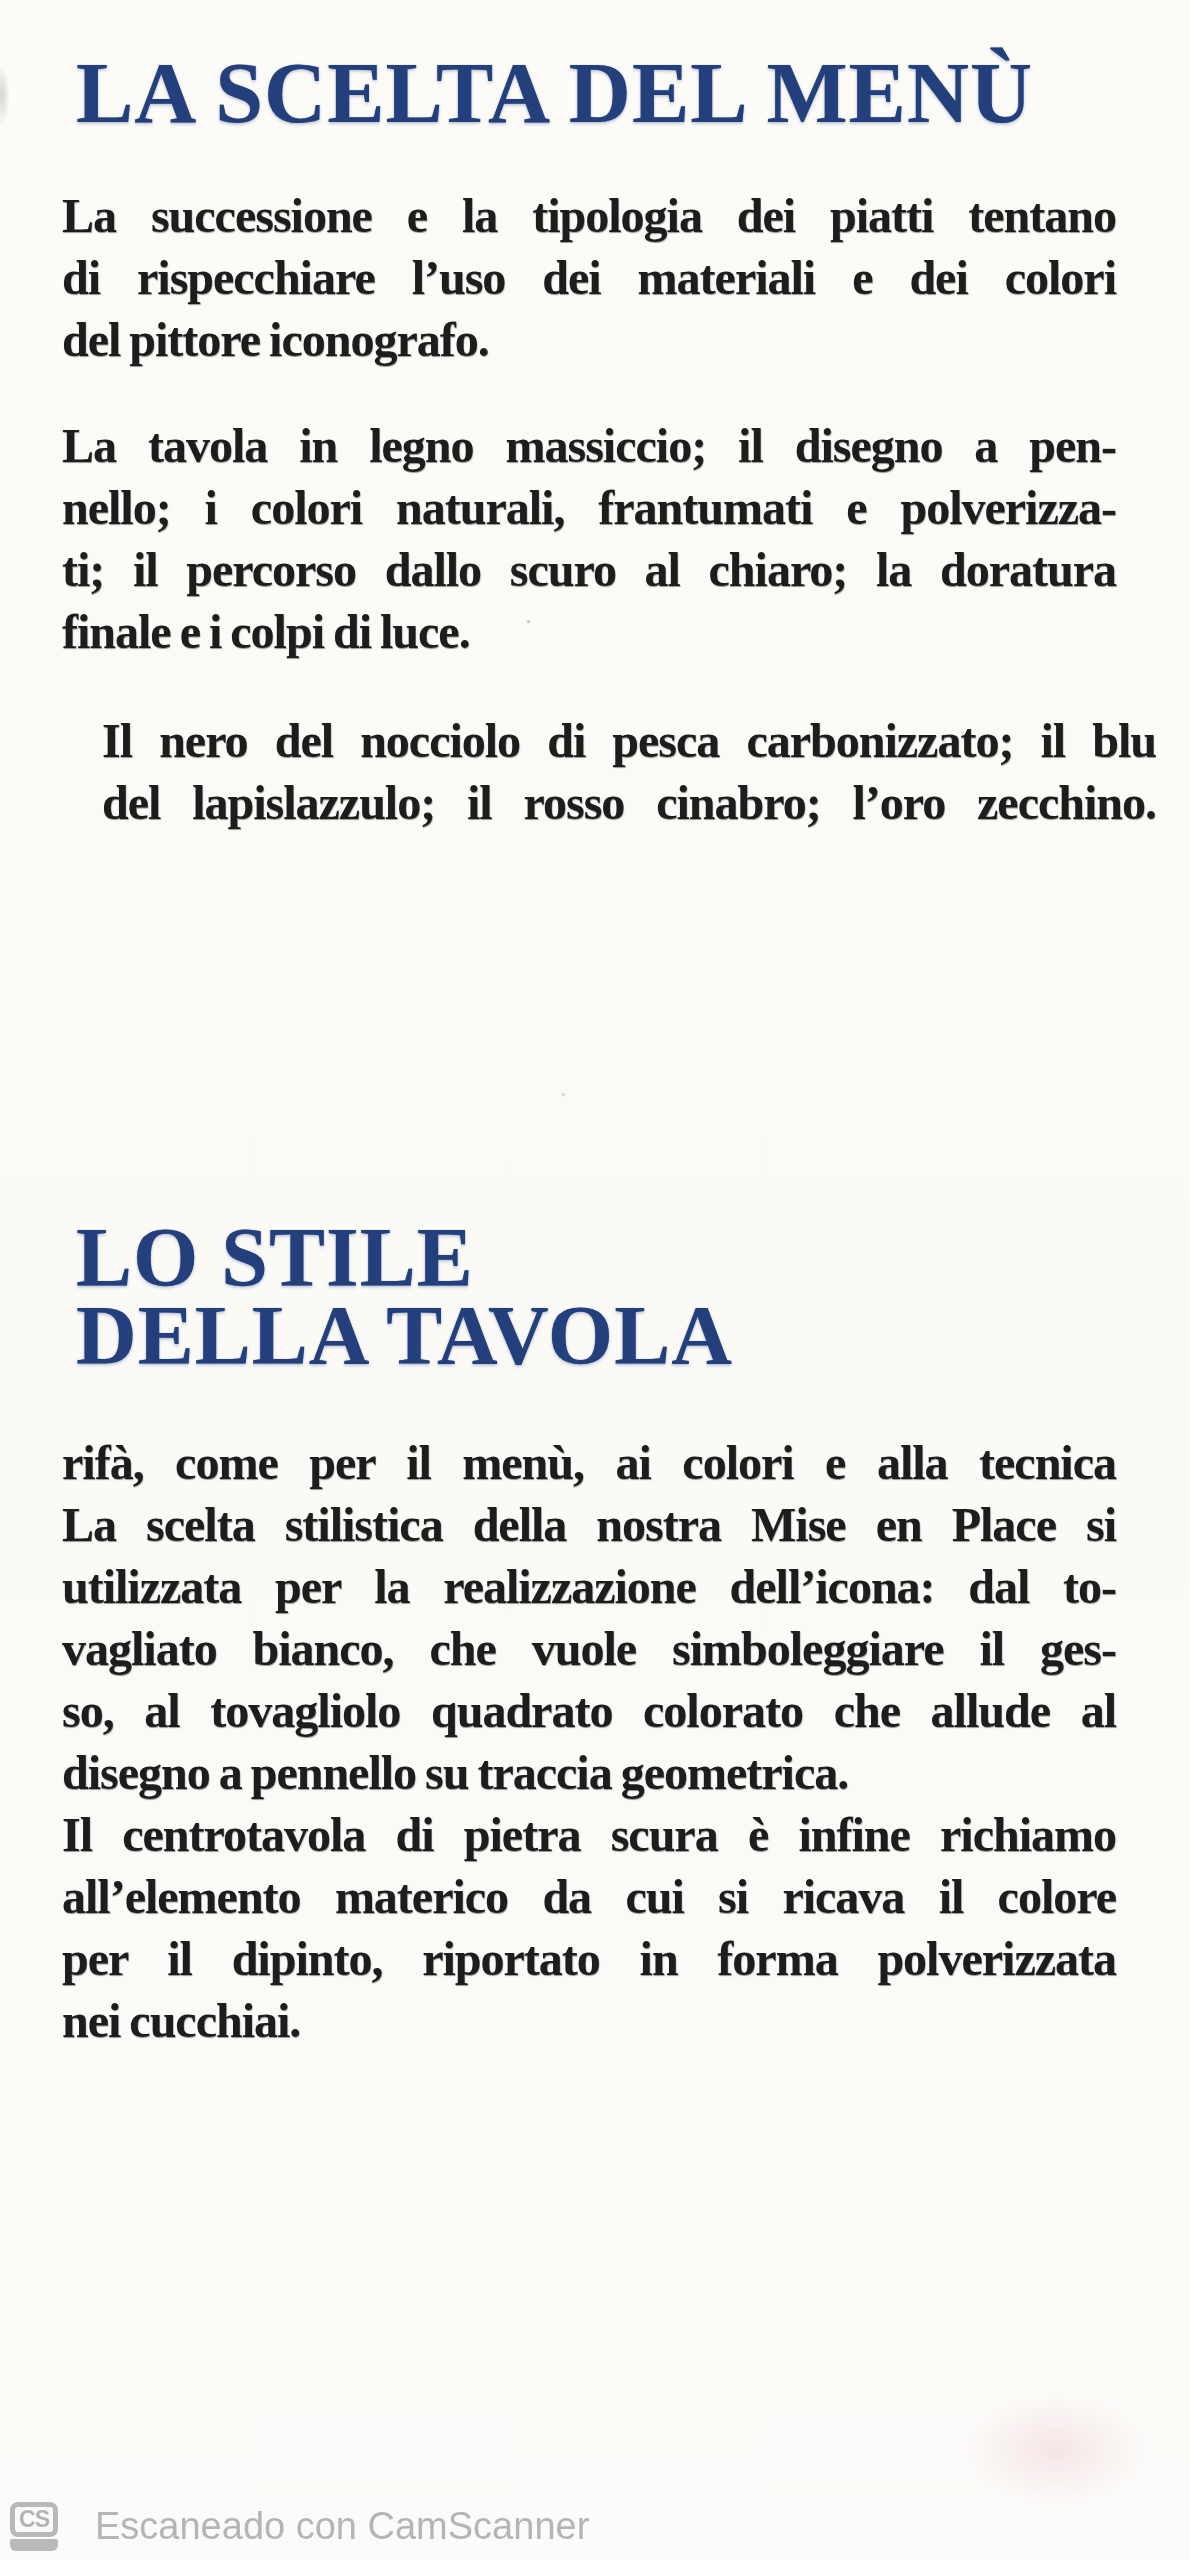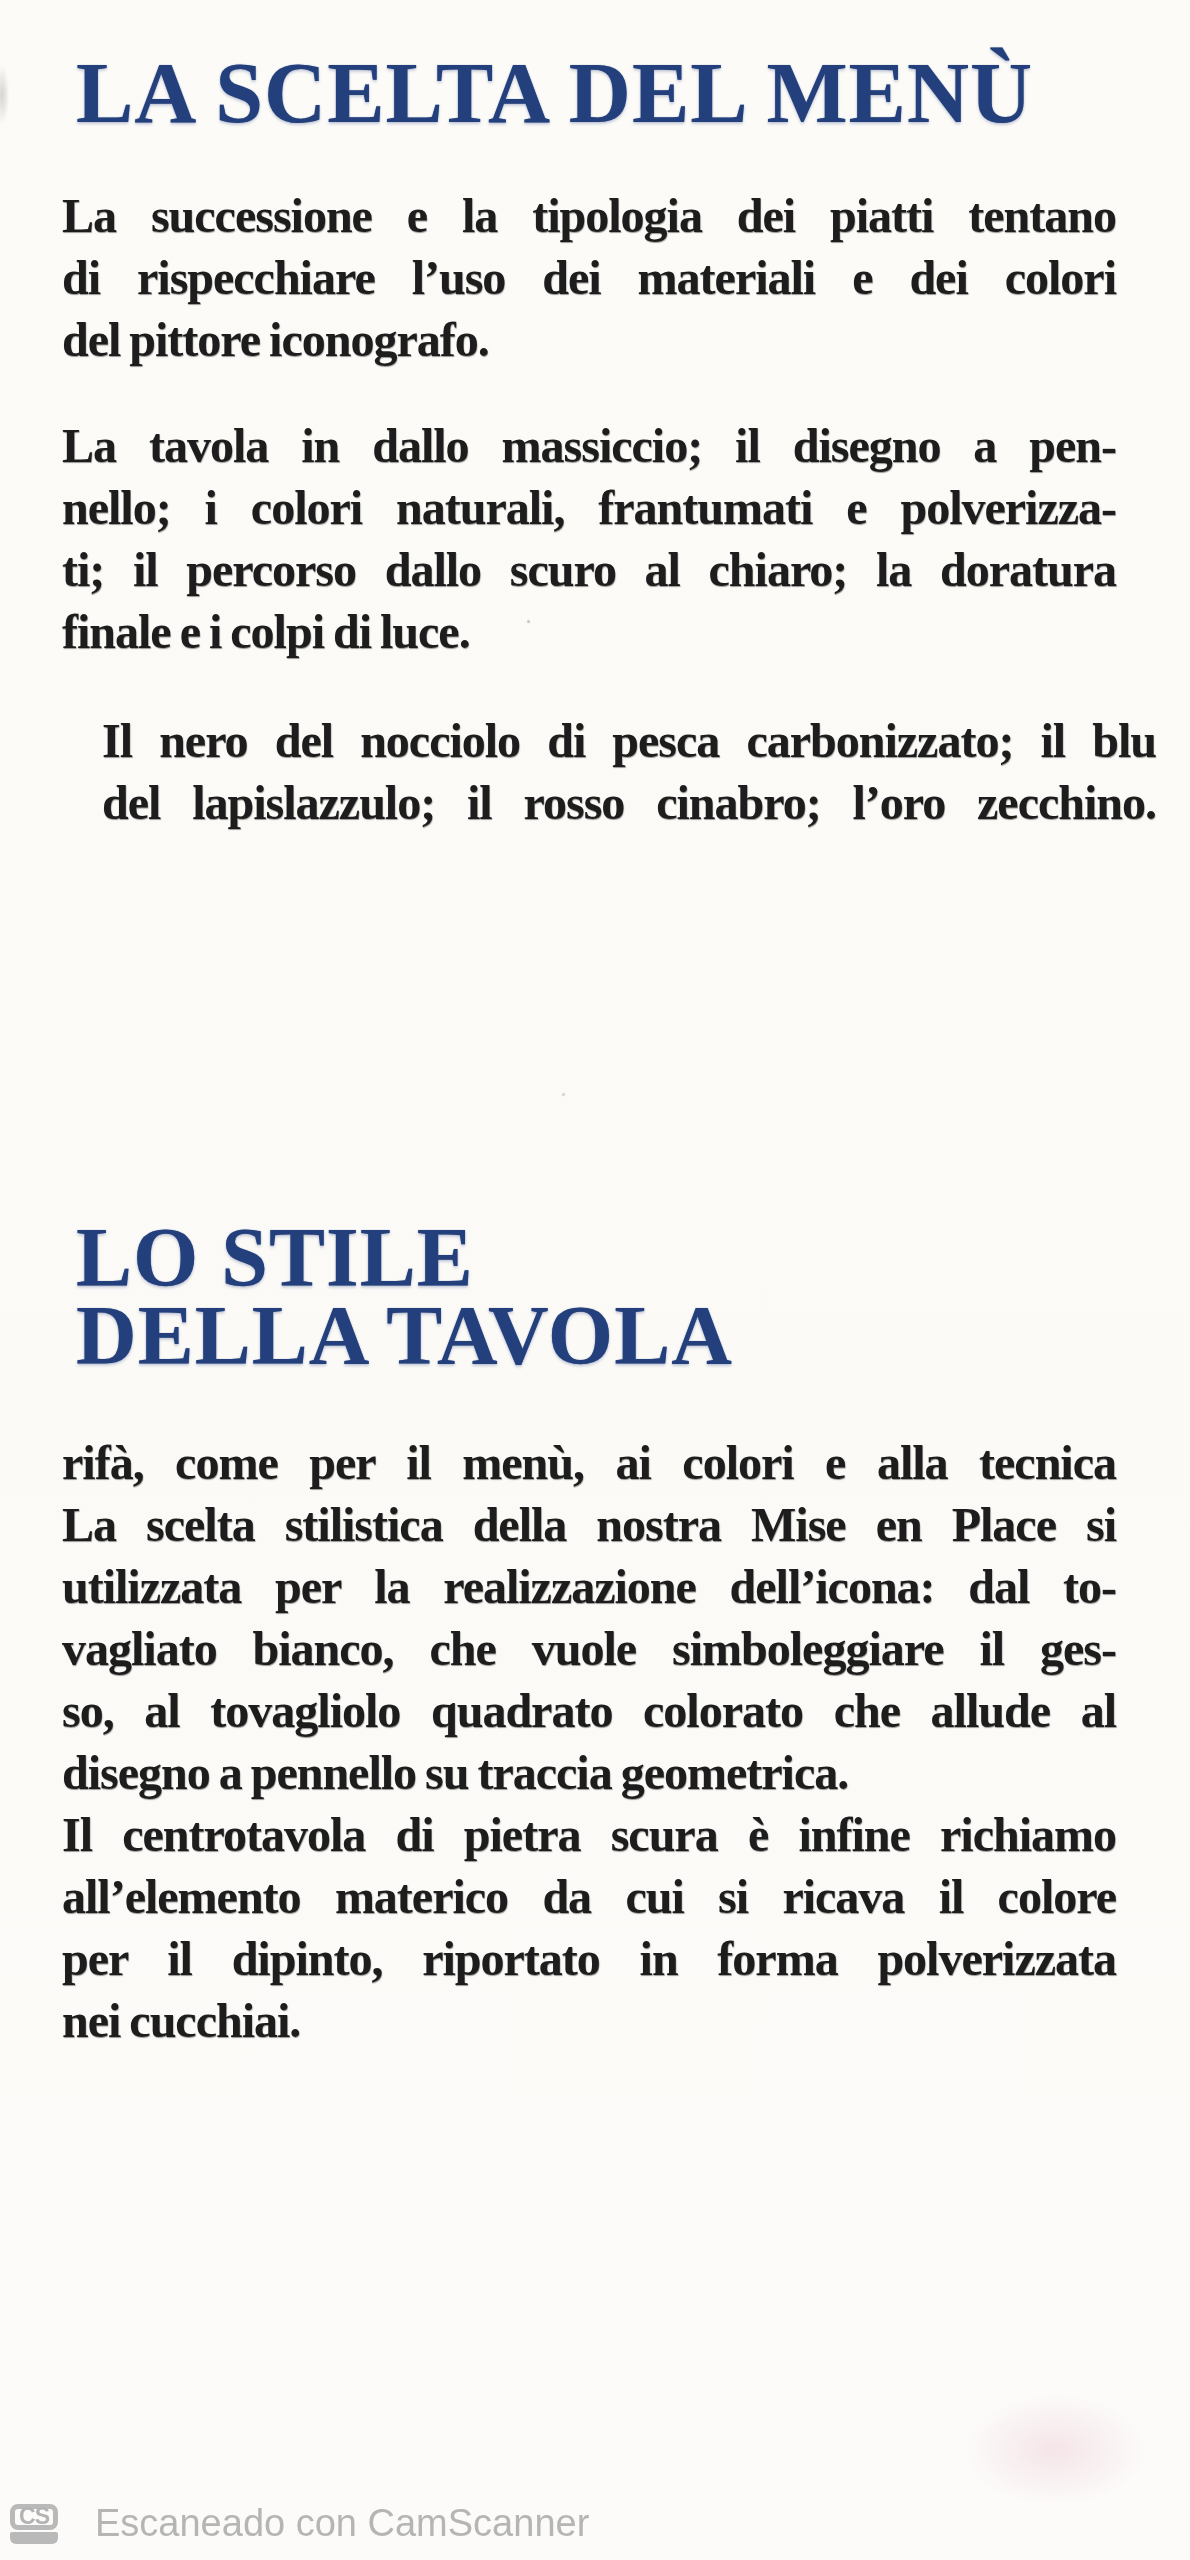--- a/index.html
+++ b/index.html
@@ -128,7 +128,7 @@
   </div>
 
   <div class="para p2">
-    <div class="line just">La tavola in dallo massiccio; il disegno a pen-</div>
+    <div class="line just">La tavola in legno massiccio; il disegno a pen-</div>
     <div class="line just">nello; i colori naturali, frantumati e polverizza-</div>
     <div class="line just">ti; il percorso dallo scuro al chiaro; la doratura</div>
     <div class="line end">finale e i colpi di luce.</div>

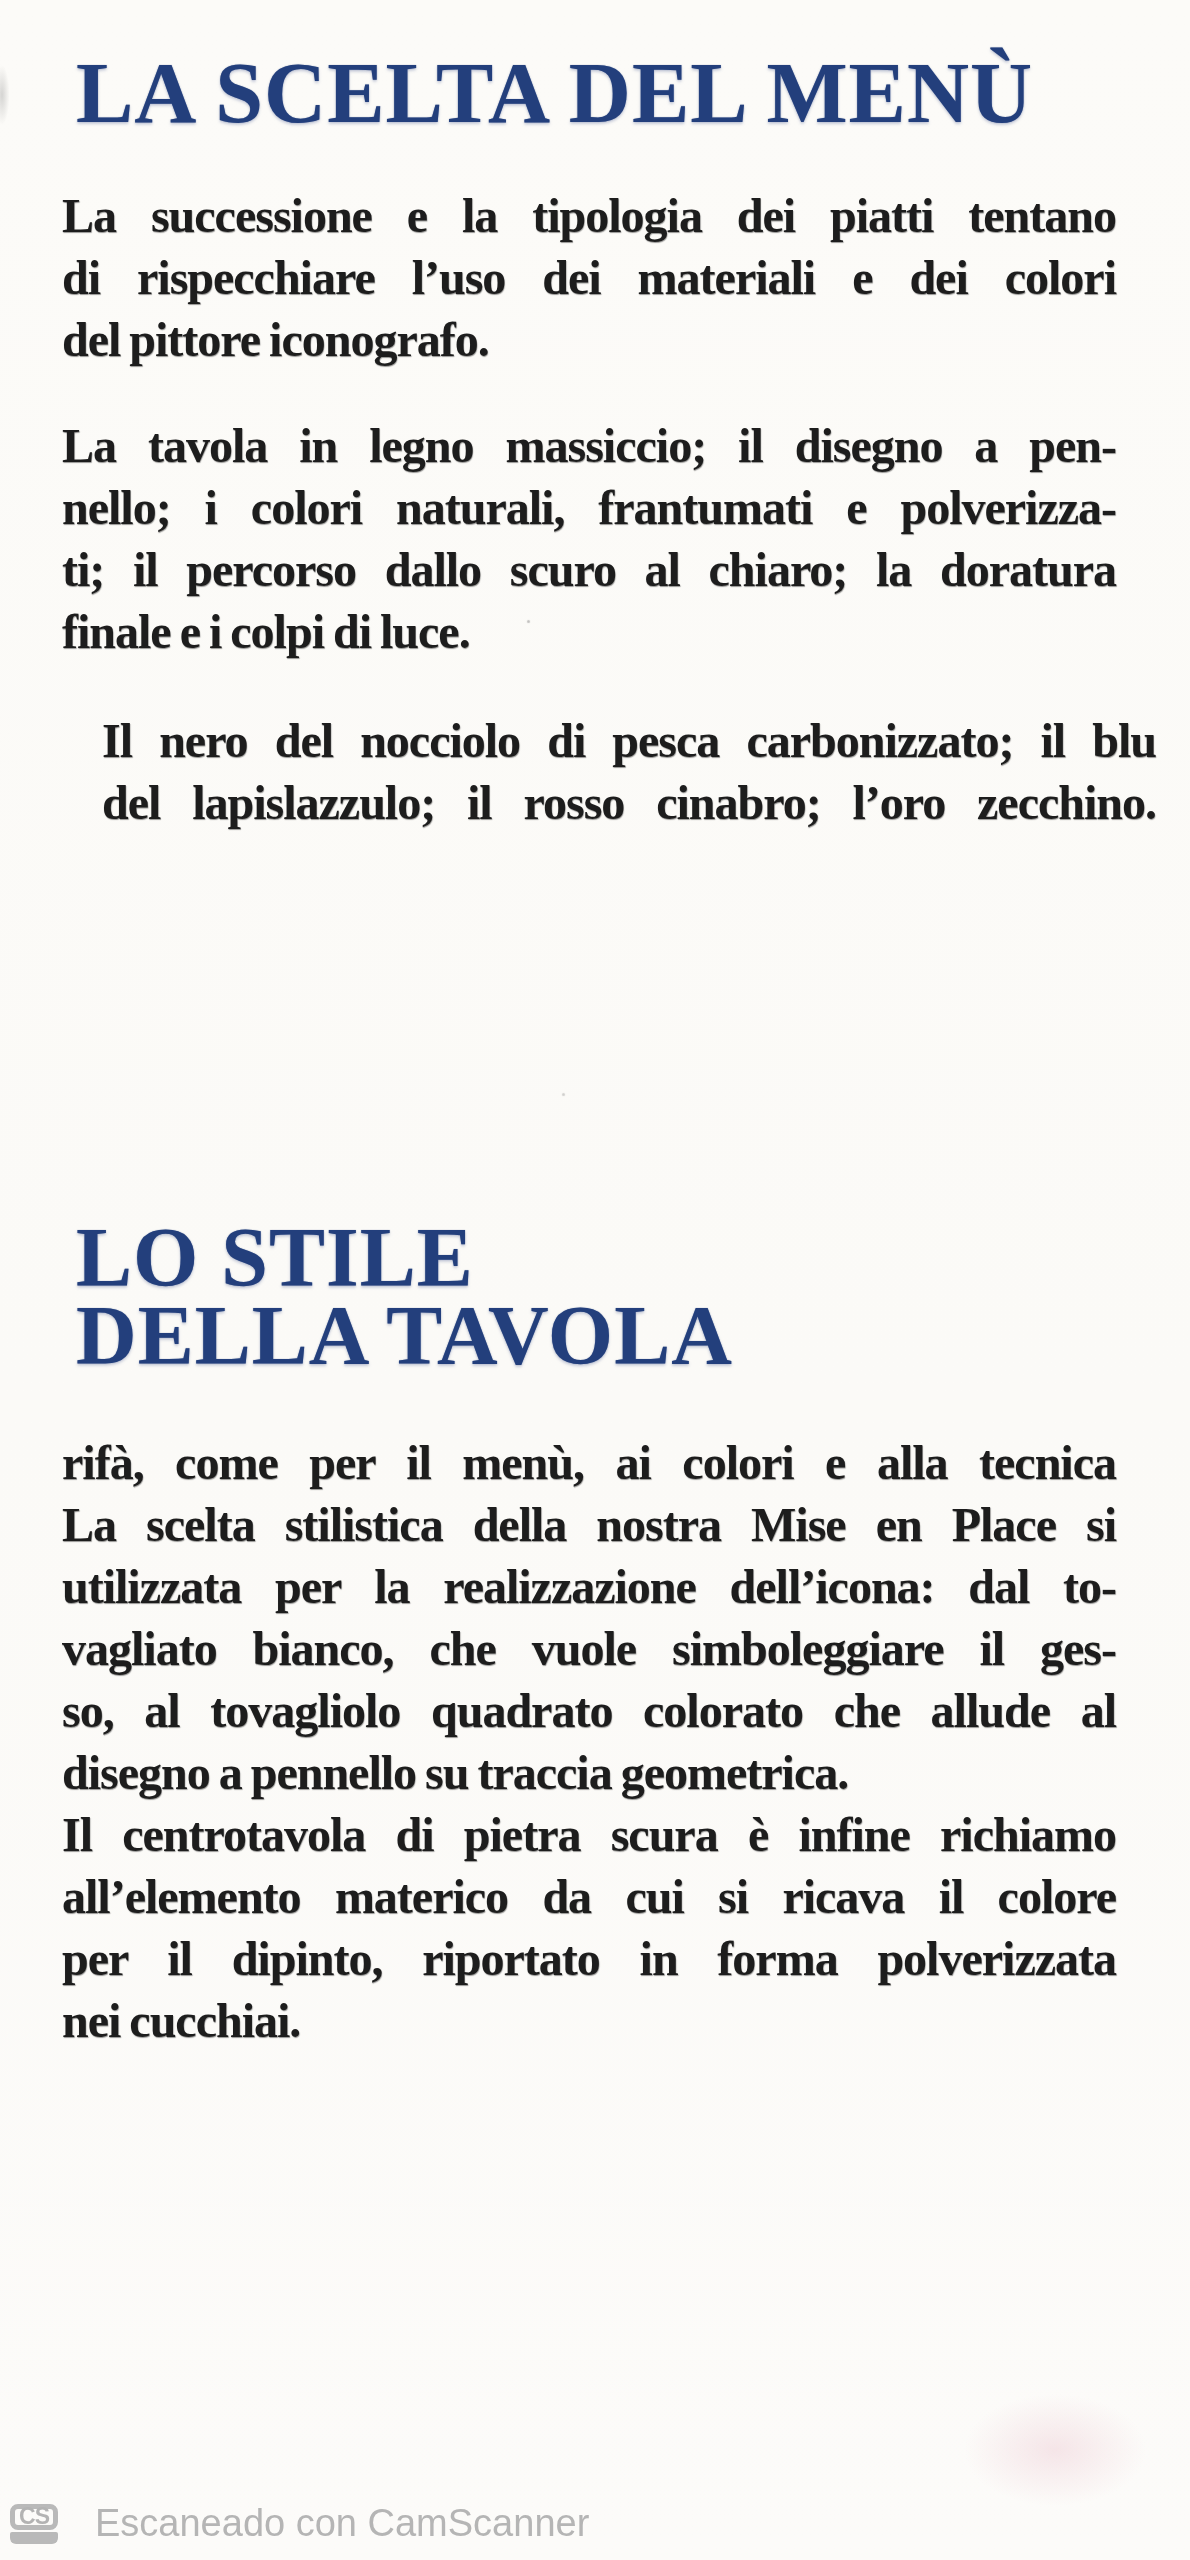--- a/index.html
+++ b/index.html
@@ -89,7 +89,7 @@
   .cs-box {
     box-sizing: border-box;
     width: 48px;
-    height: 26px;
+    height: 35px;
     border: 5px solid #b9b9b9;
     border-radius: 8px;
     color: #b3b3b3;

